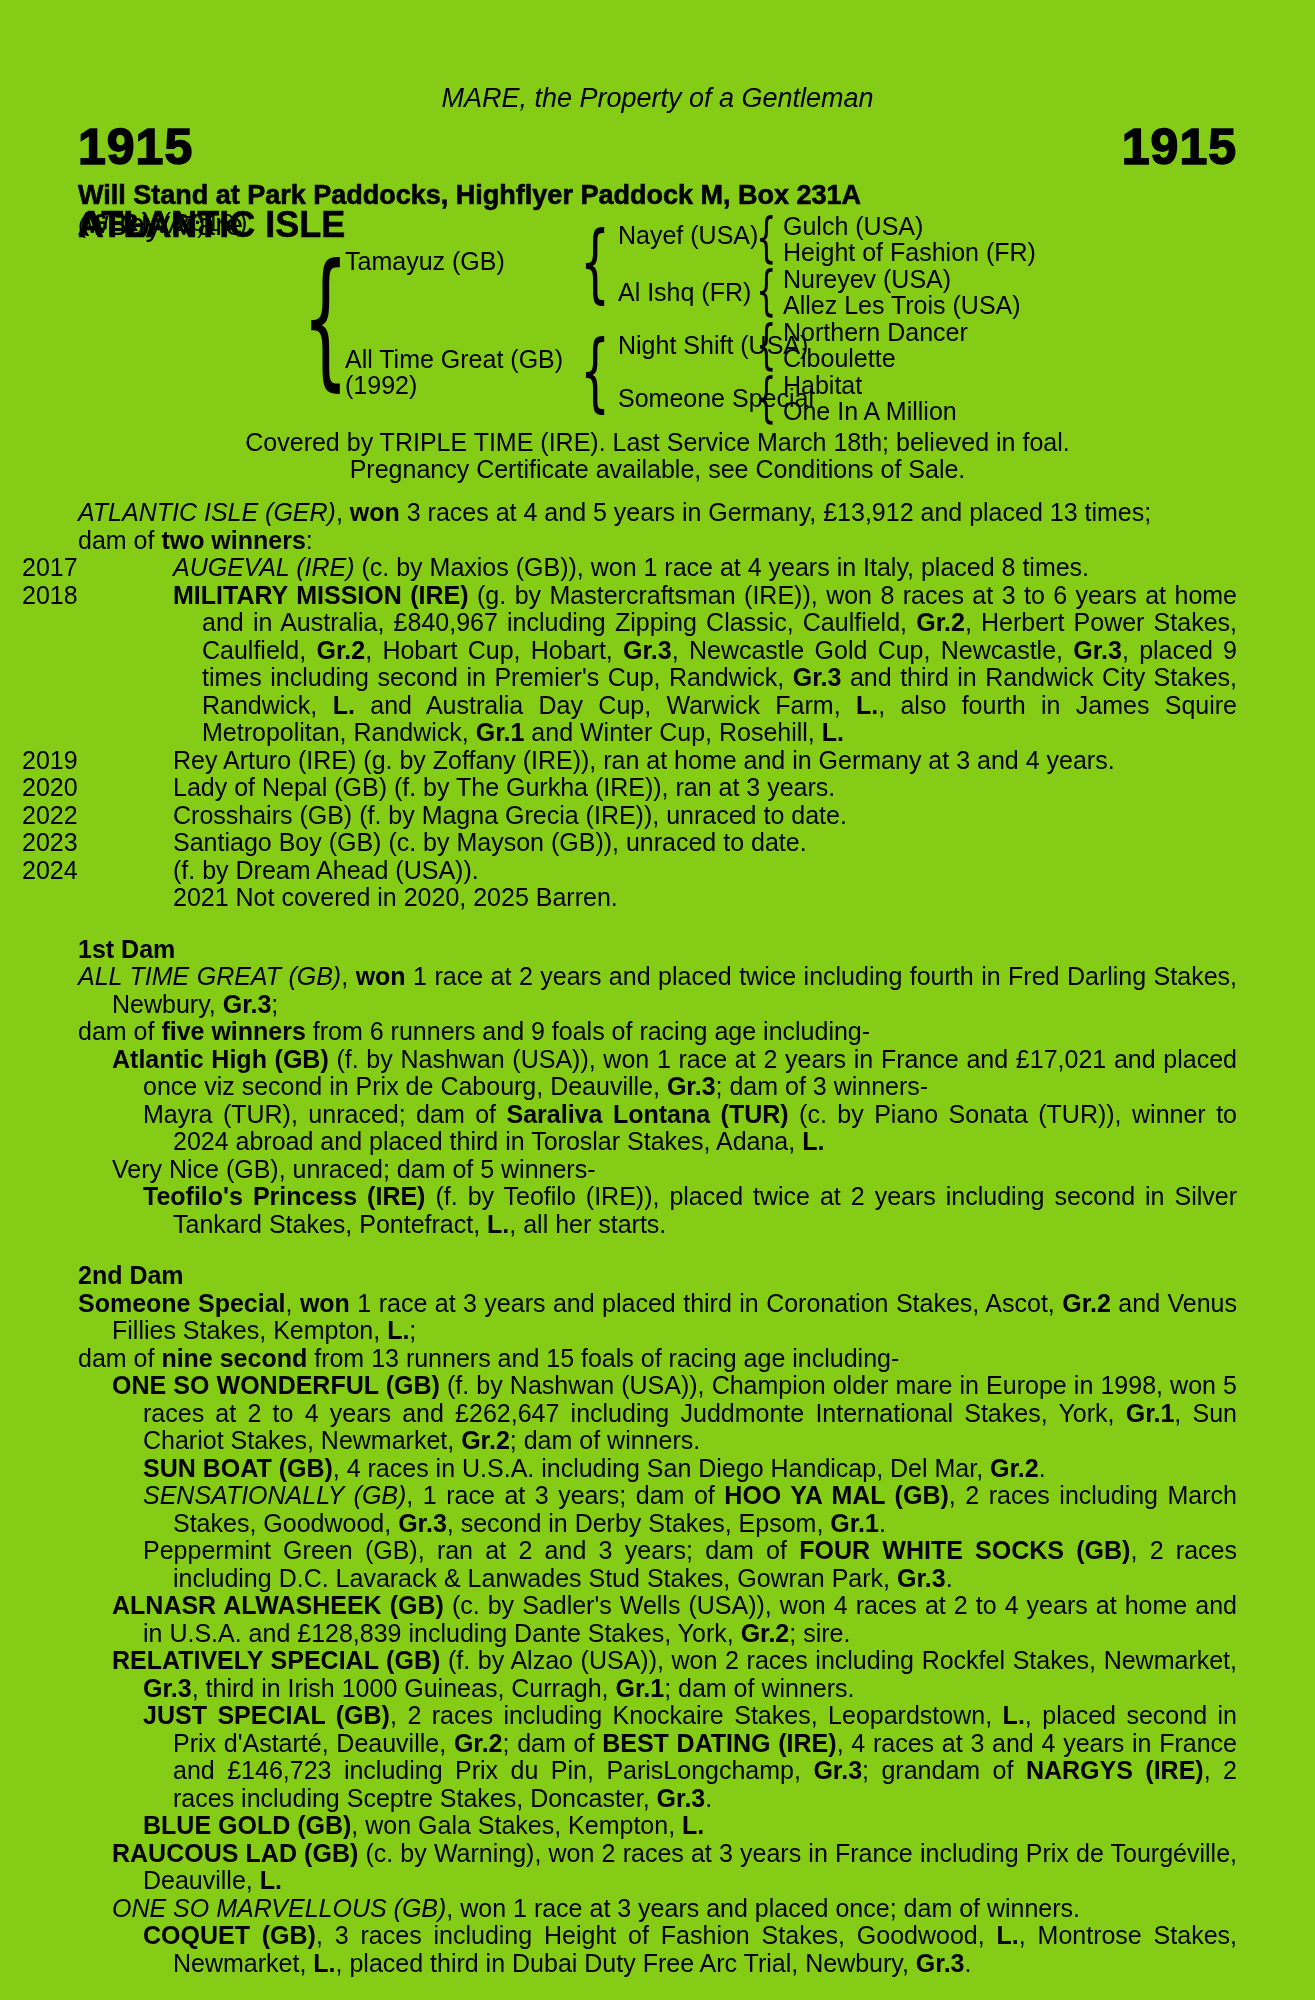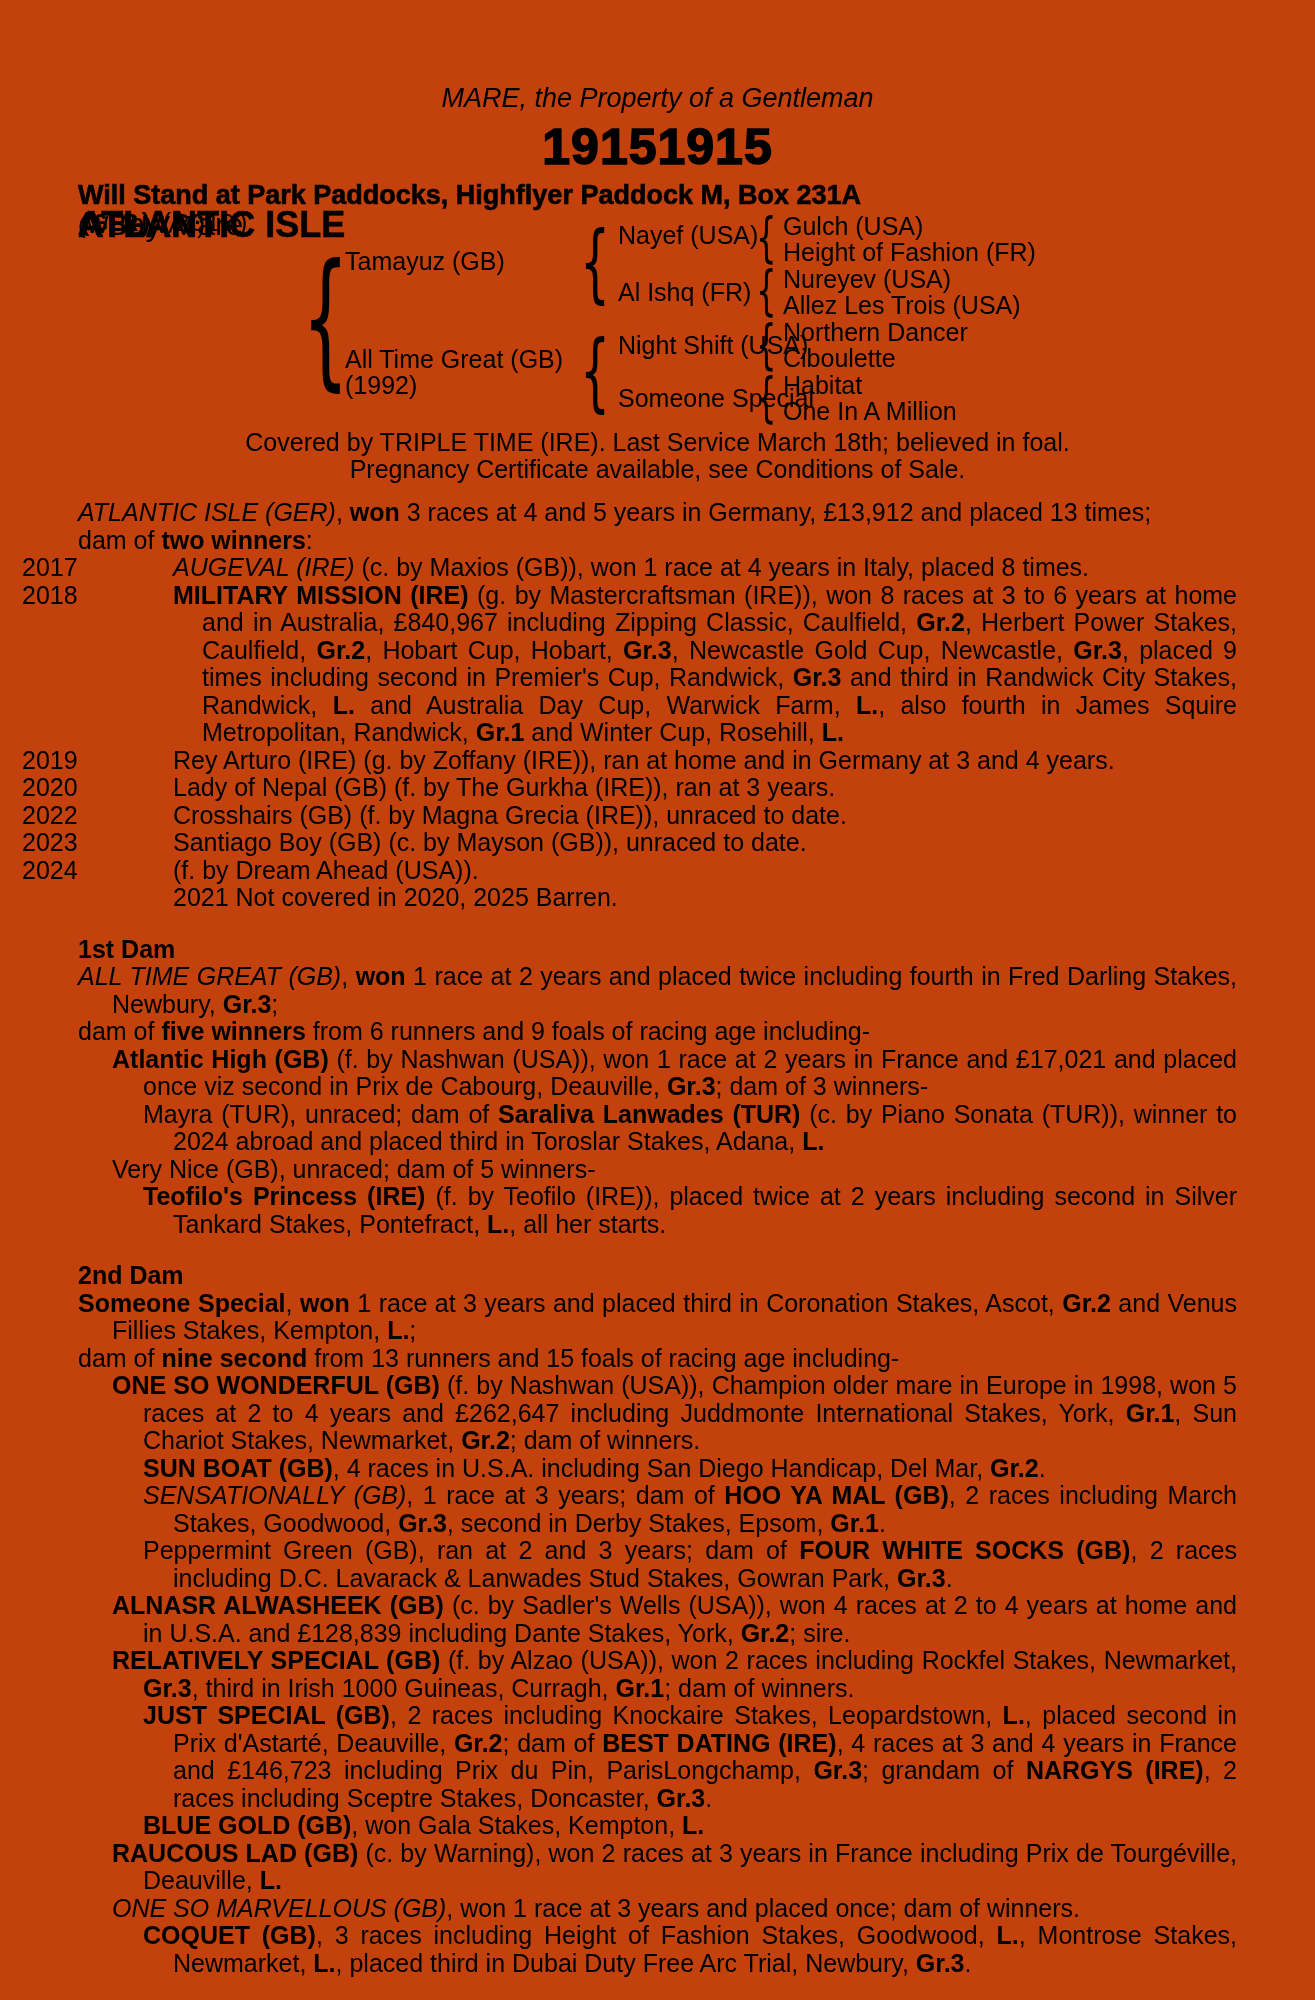--- a/index.html
+++ b/index.html
@@ -7,7 +7,7 @@
     position:relative;
     width:1315px;height:2000px;
     margin:0 auto;
-    background:#c2410c;color:#000;
+    background:#84cc16;color:#000;
     padding:0 78px;box-sizing:border-box;
     font-family:"Liberation Sans","DejaVu Sans",sans-serif;
     font-size:25px;line-height:27.5px;

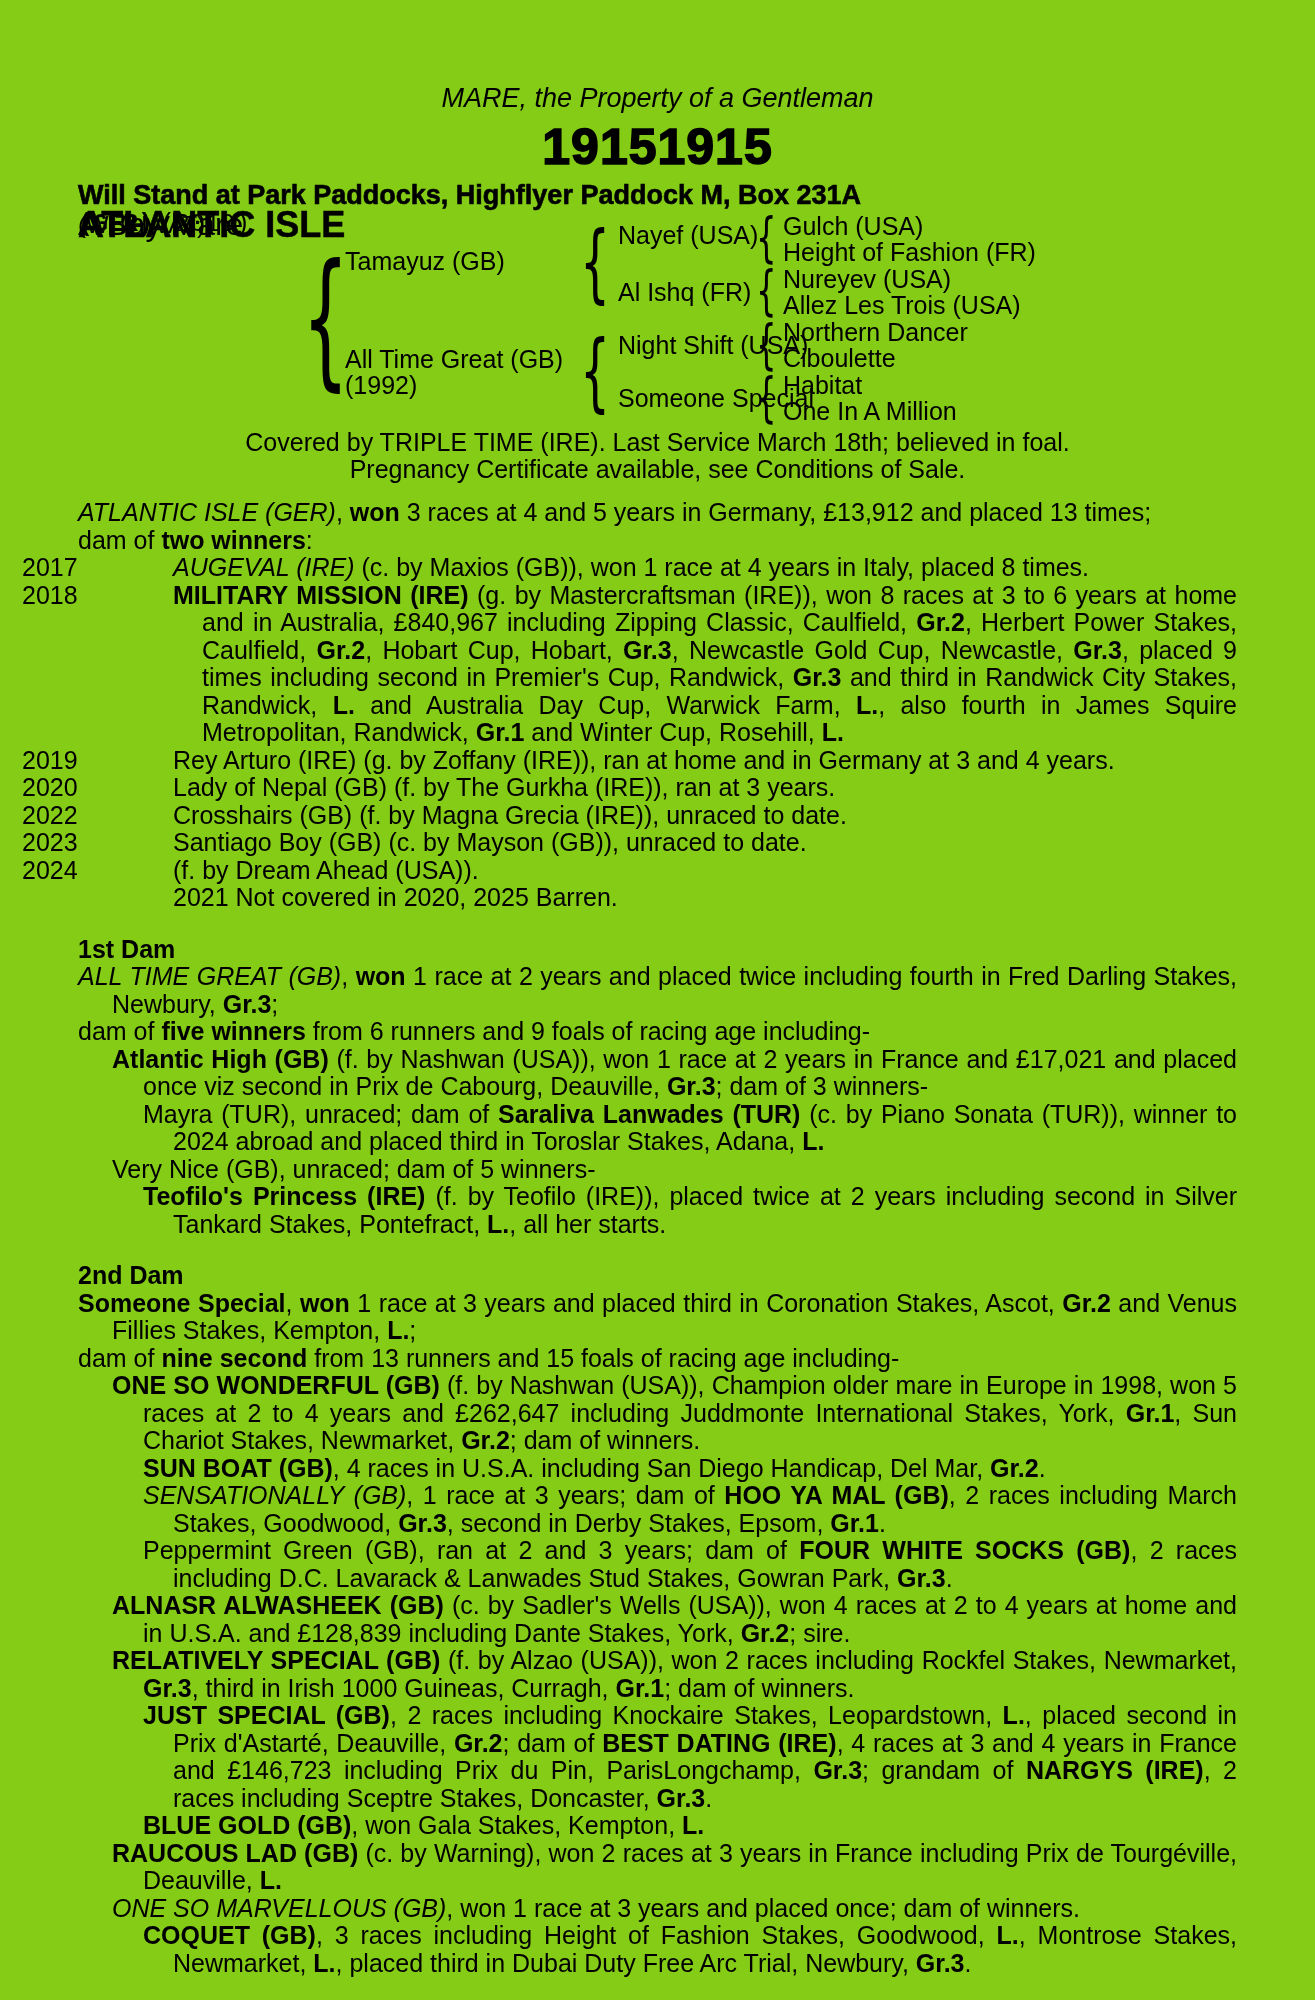--- a/index.html
+++ b/index.html
@@ -17,7 +17,7 @@
   .i{font-style:italic;}
 
   .title{margin:0;padding-top:84px;text-align:center;font-size:27px;font-style:italic;line-height:28px;}
-  .lots{display:flex;justify-content:center;margin-top:10px;font-size:50px;line-height:50px;font-weight:700;-webkit-text-stroke:1.6px #000;letter-spacing:1px;}
+  .lots{display:flex;justify-content:space-between;margin-top:10px;font-size:50px;line-height:50px;font-weight:700;-webkit-text-stroke:1.6px #000;letter-spacing:1px;}
   .stand{margin-top:9px;font-size:27px;line-height:28px;font-weight:700;-webkit-text-stroke:0.6px #000;}
 
   

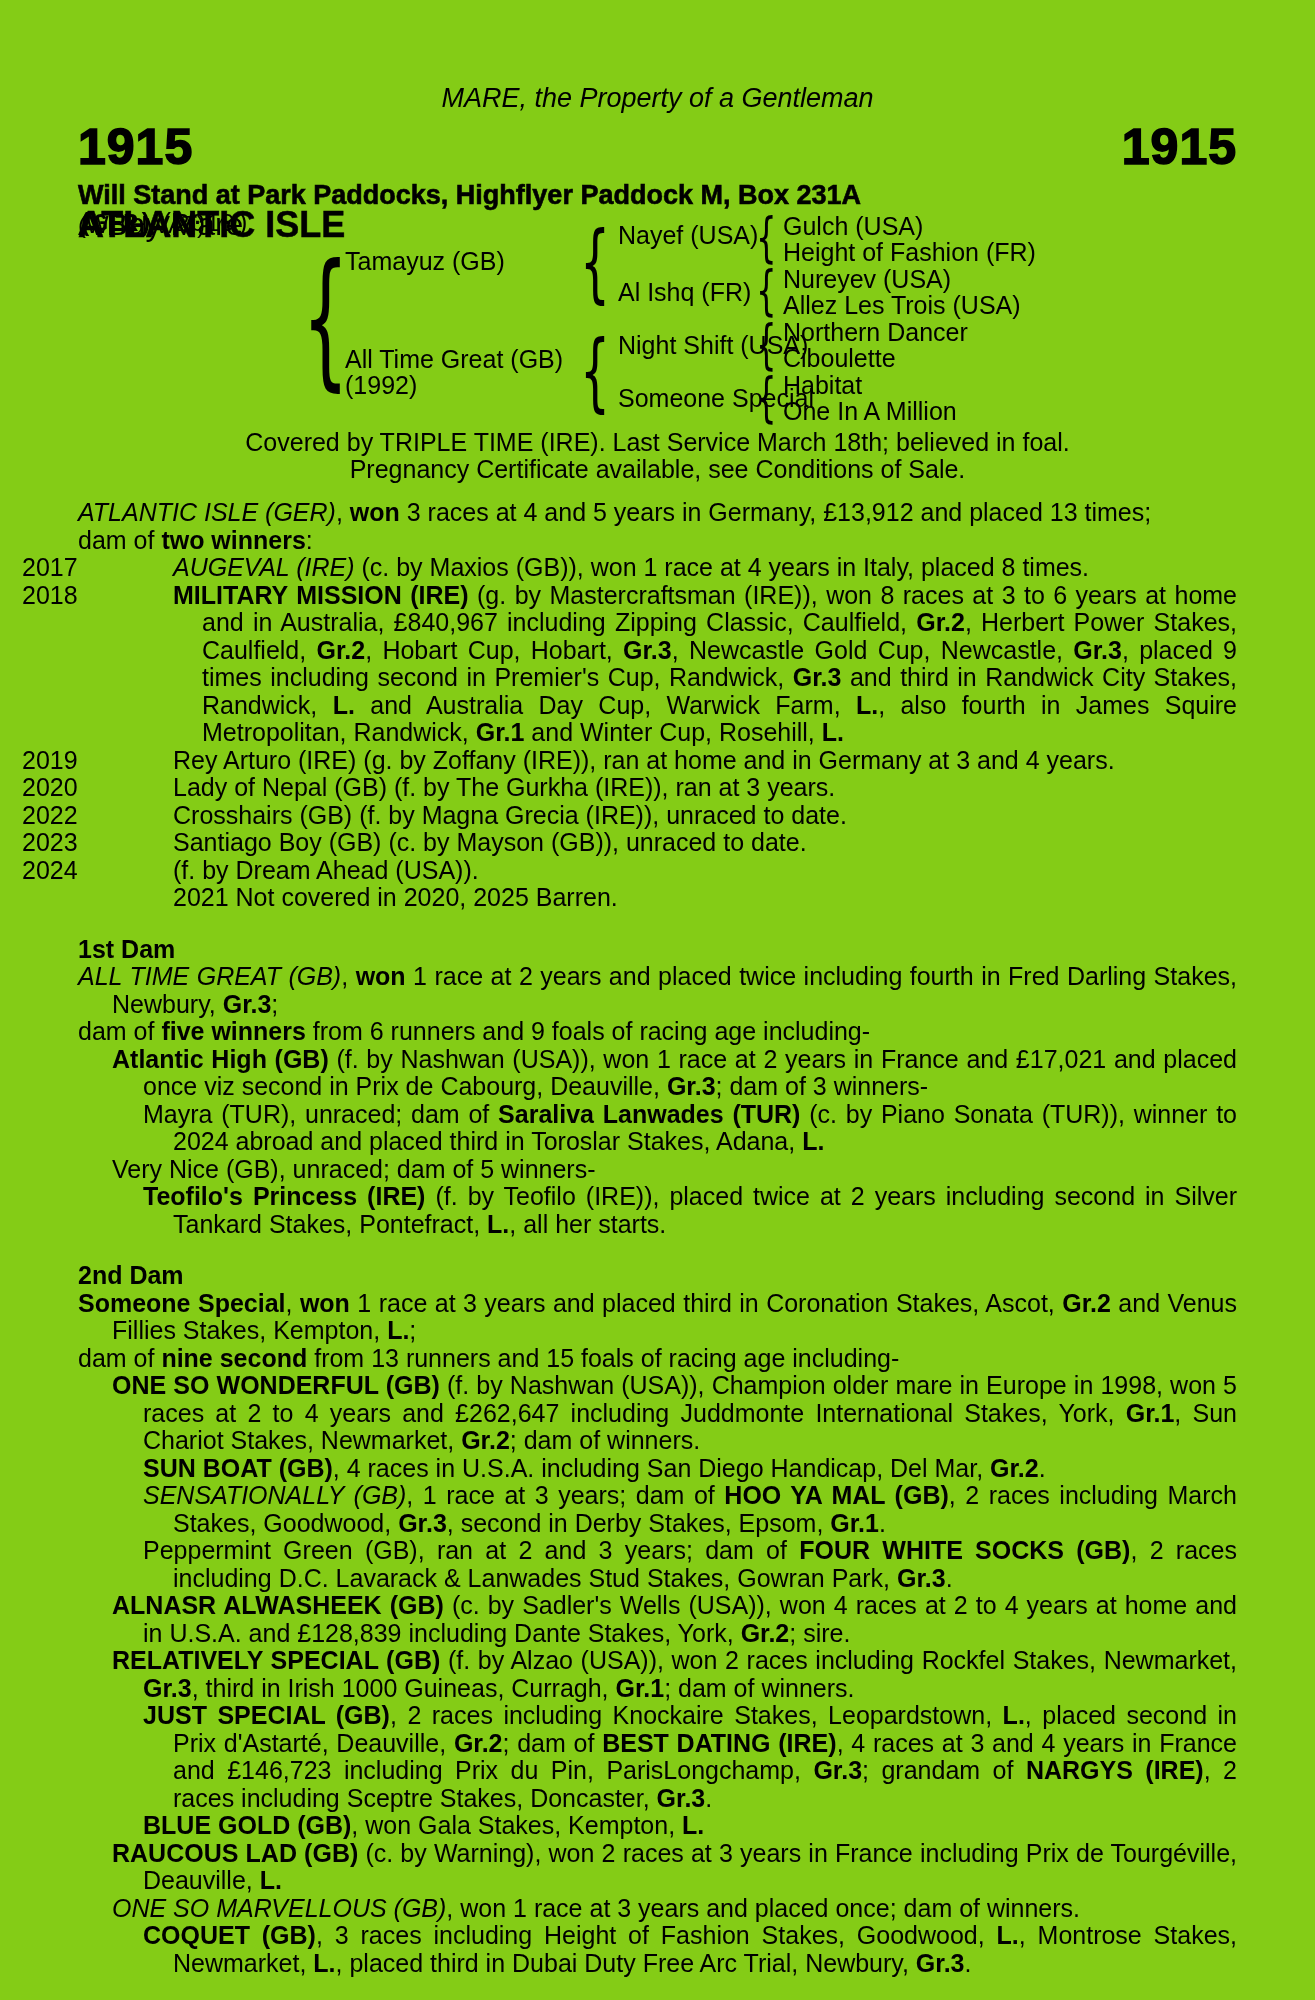--- a/index.html
+++ b/index.html
@@ -137,7 +137,7 @@
     <p class="p0"><span class="i">ALL TIME GREAT (GB)</span><span>, </span><span class="b">won</span><span> 1 race at 2 years and placed twice including fourth in Fred Darling Stakes, Newbury, </span><span class="b">Gr.3</span><span>;</span></p>
     <p class="p0"><span>dam of </span><span class="b">five winners</span><span> from 6 runners and 9 foals of racing age including-</span></p>
     <p class="l1"><span class="b">Atlantic High (GB)</span><span> (f. by Nashwan (USA)), won 1 race at 2 years in France and £17,021 and placed once viz second in Prix de Cabourg, Deauville, </span><span class="b">Gr.3</span><span>; dam of 3 winners-</span></p>
-    <p class="l2"><span>Mayra (TUR), unraced; dam of </span><span class="b">Saraliva Lanwades (TUR)</span><span> (c. by Piano Sonata (TUR)), winner to 2024 abroad and placed third in Toroslar Stakes, Adana, </span><span class="b">L.</span></p>
+    <p class="l2"><span>Mayra (TUR), unraced; dam of </span><span class="b">Saraliva Lontana (TUR)</span><span> (c. by Piano Sonata (TUR)), winner to 2024 abroad and placed third in Toroslar Stakes, Adana, </span><span class="b">L.</span></p>
     <p class="l1"><span>Very Nice (GB), unraced; dam of 5 winners-</span></p>
     <p class="l2"><span class="b">Teofilo's Princess (IRE)</span><span> (f. by Teofilo (IRE)), placed twice at 2 years including second in Silver Tankard Stakes, Pontefract, </span><span class="b">L.</span><span>, all her starts.</span></p>
 

